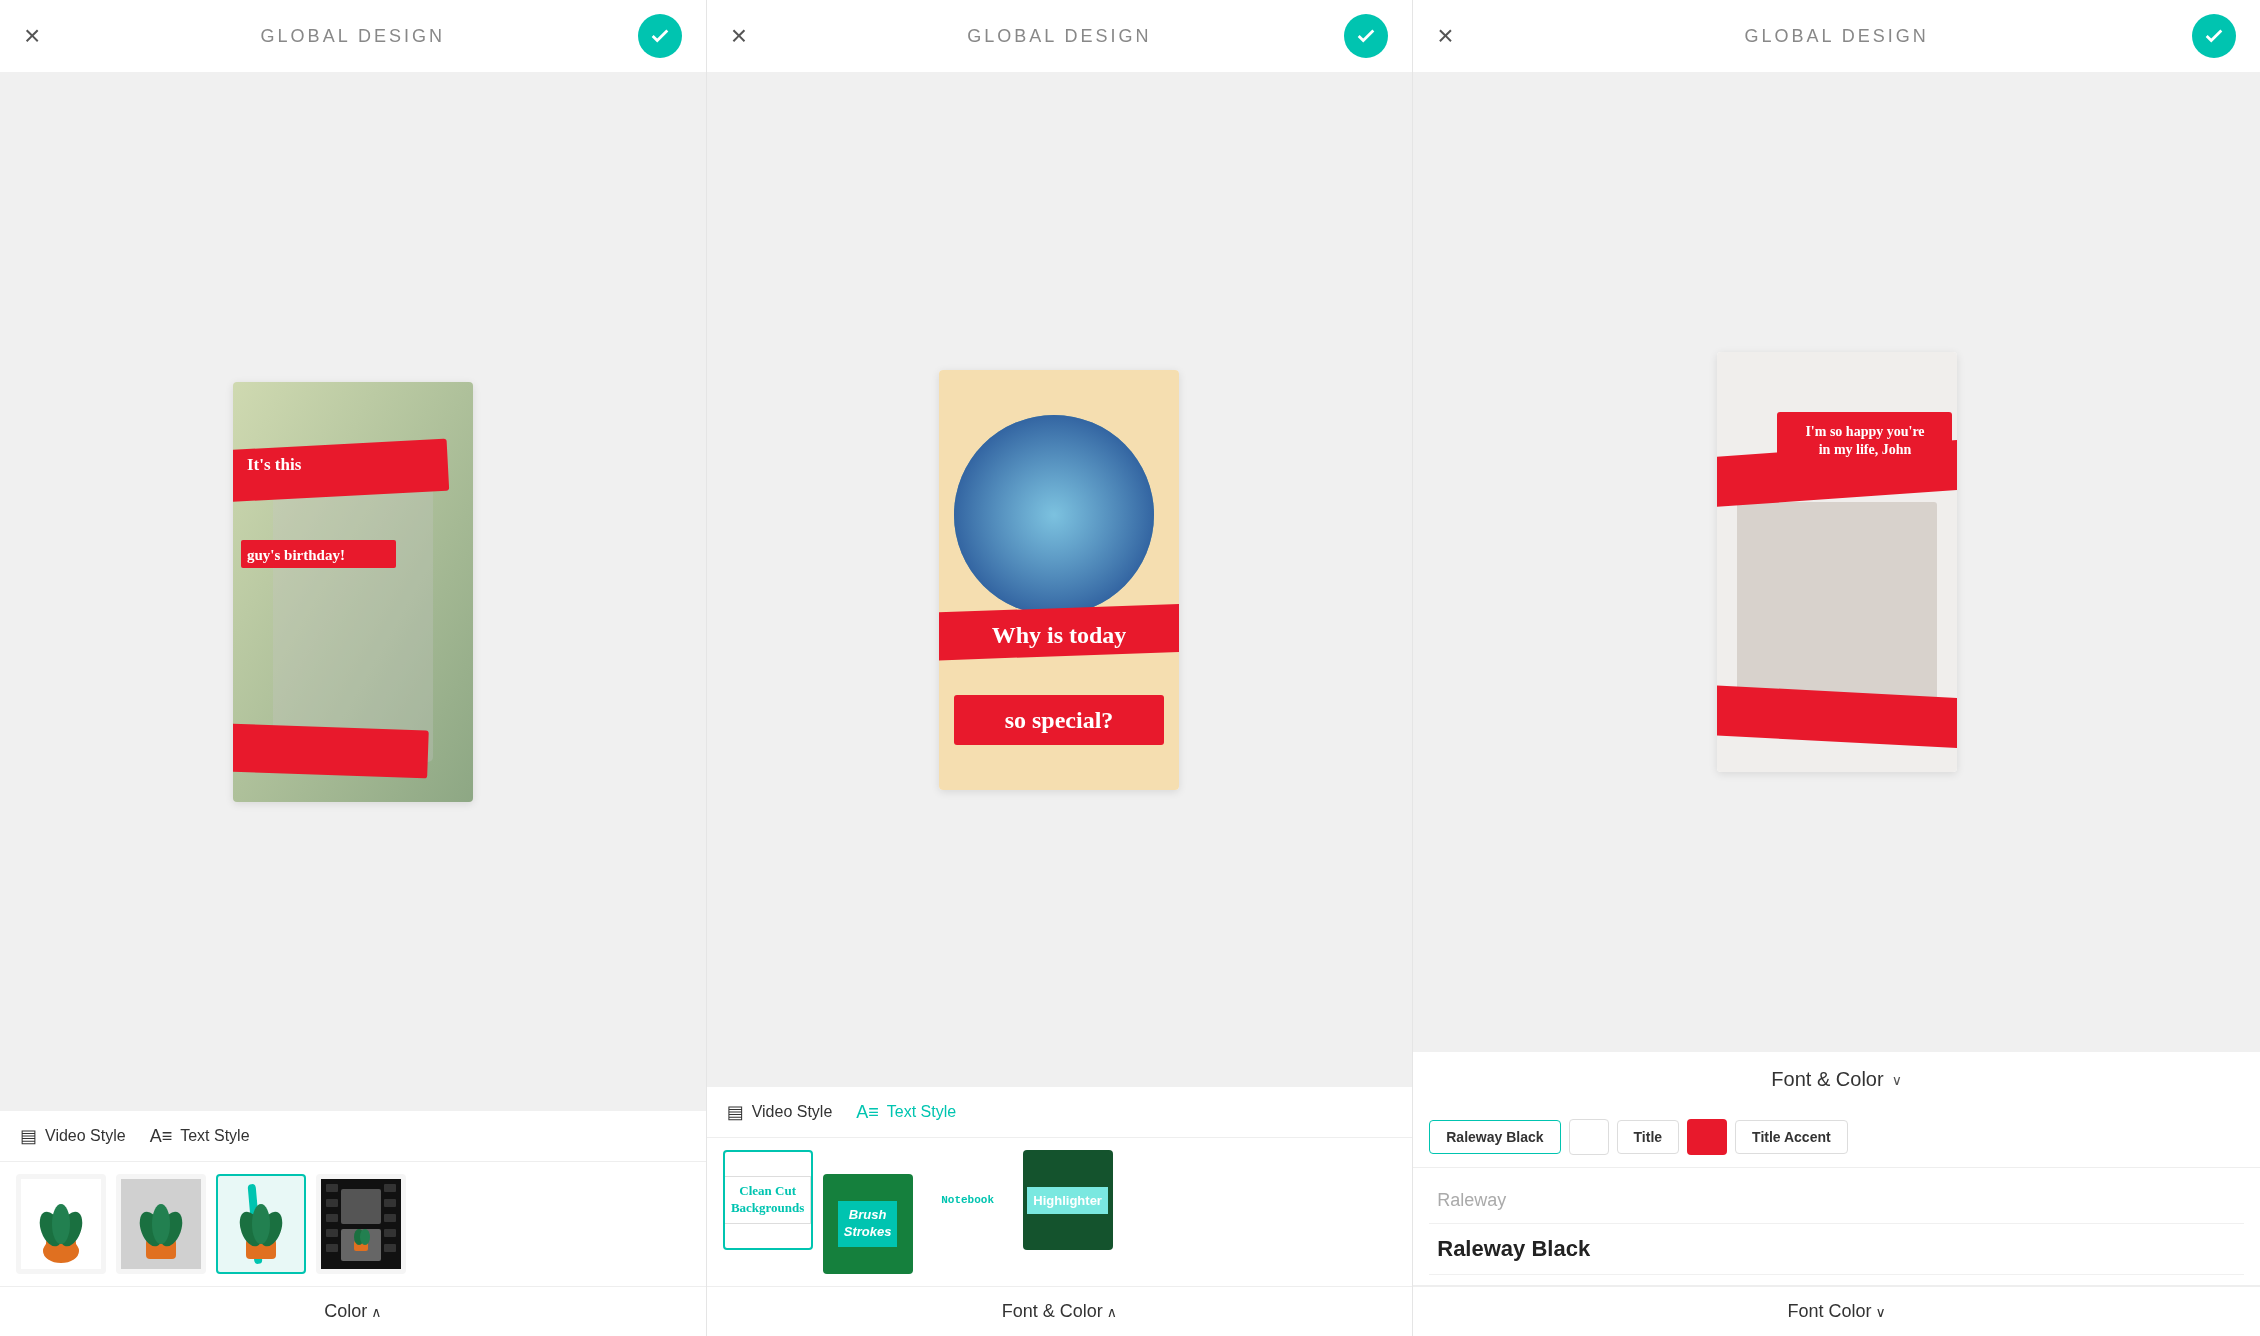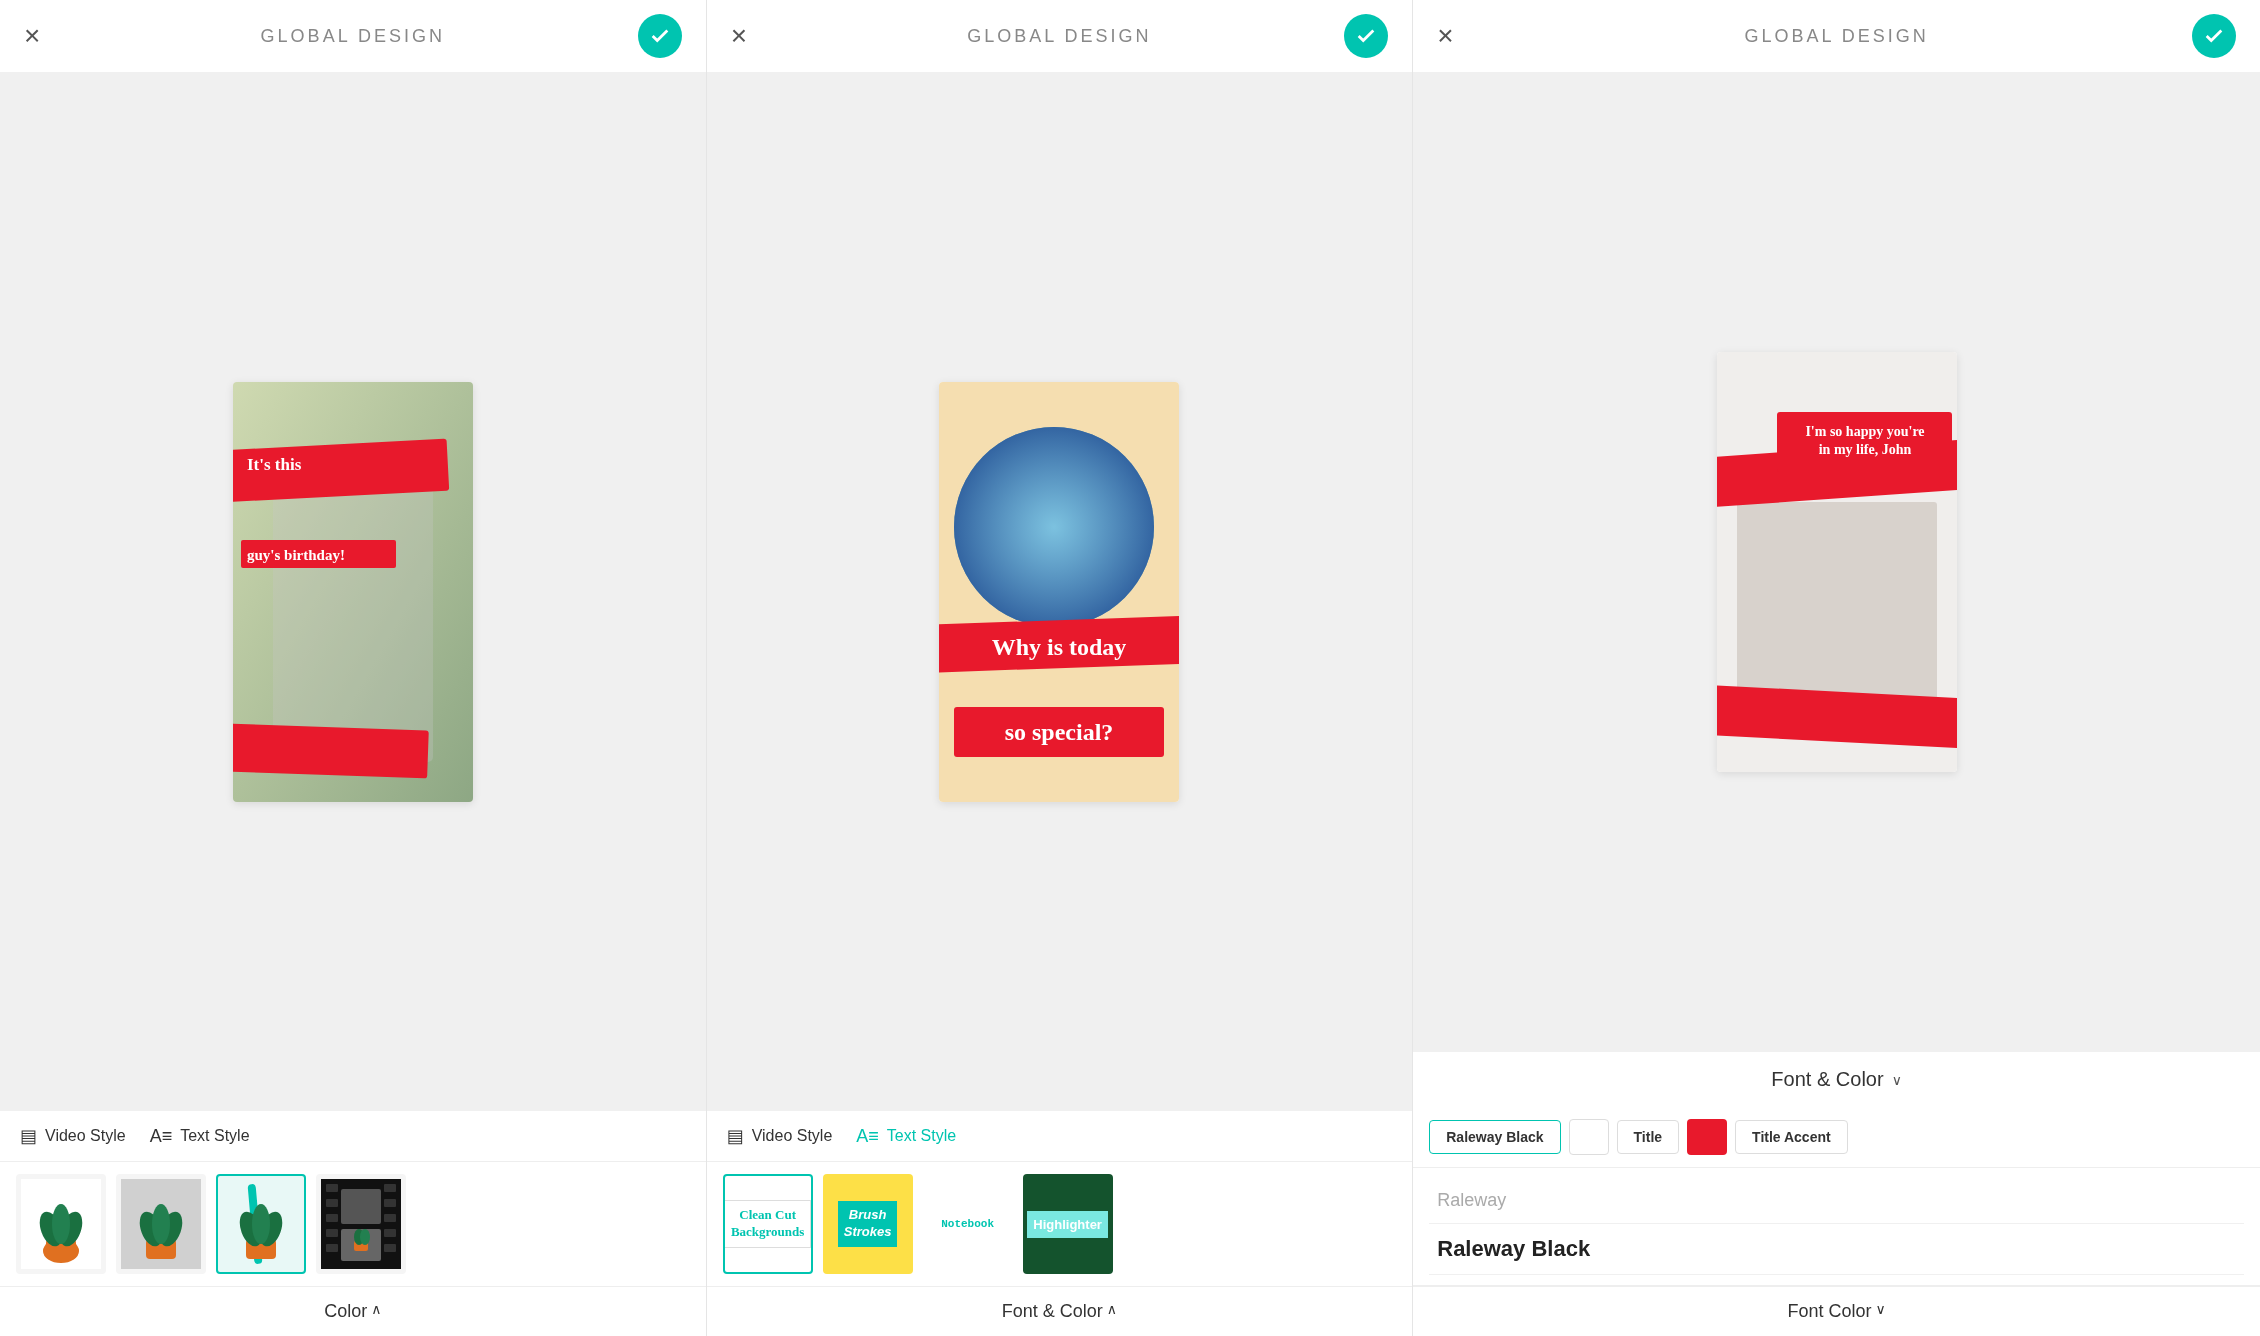--- a/index.html
+++ b/index.html
@@ -422,7 +422,7 @@
         <div class="text-thumb clean-cut" style="color:#00c4b0; font-size:13px; font-weight:700; text-align:center; line-height:1.3;">Clean Cut
 Backgrounds</div>
       </div>
-      <div class="thumb-item" style="background:#fde047;">
+      <div class="thumb-item" style="background:#15803d;margin-top:24px;">
         <div class="text-thumb brush-strokes" style="color:white; font-size:13px; font-weight:700; font-style:italic; text-align:center; line-height:1.3;">Brush<br>Strokes</div>
       </div>
       <div class="thumb-item" style="background:white;">

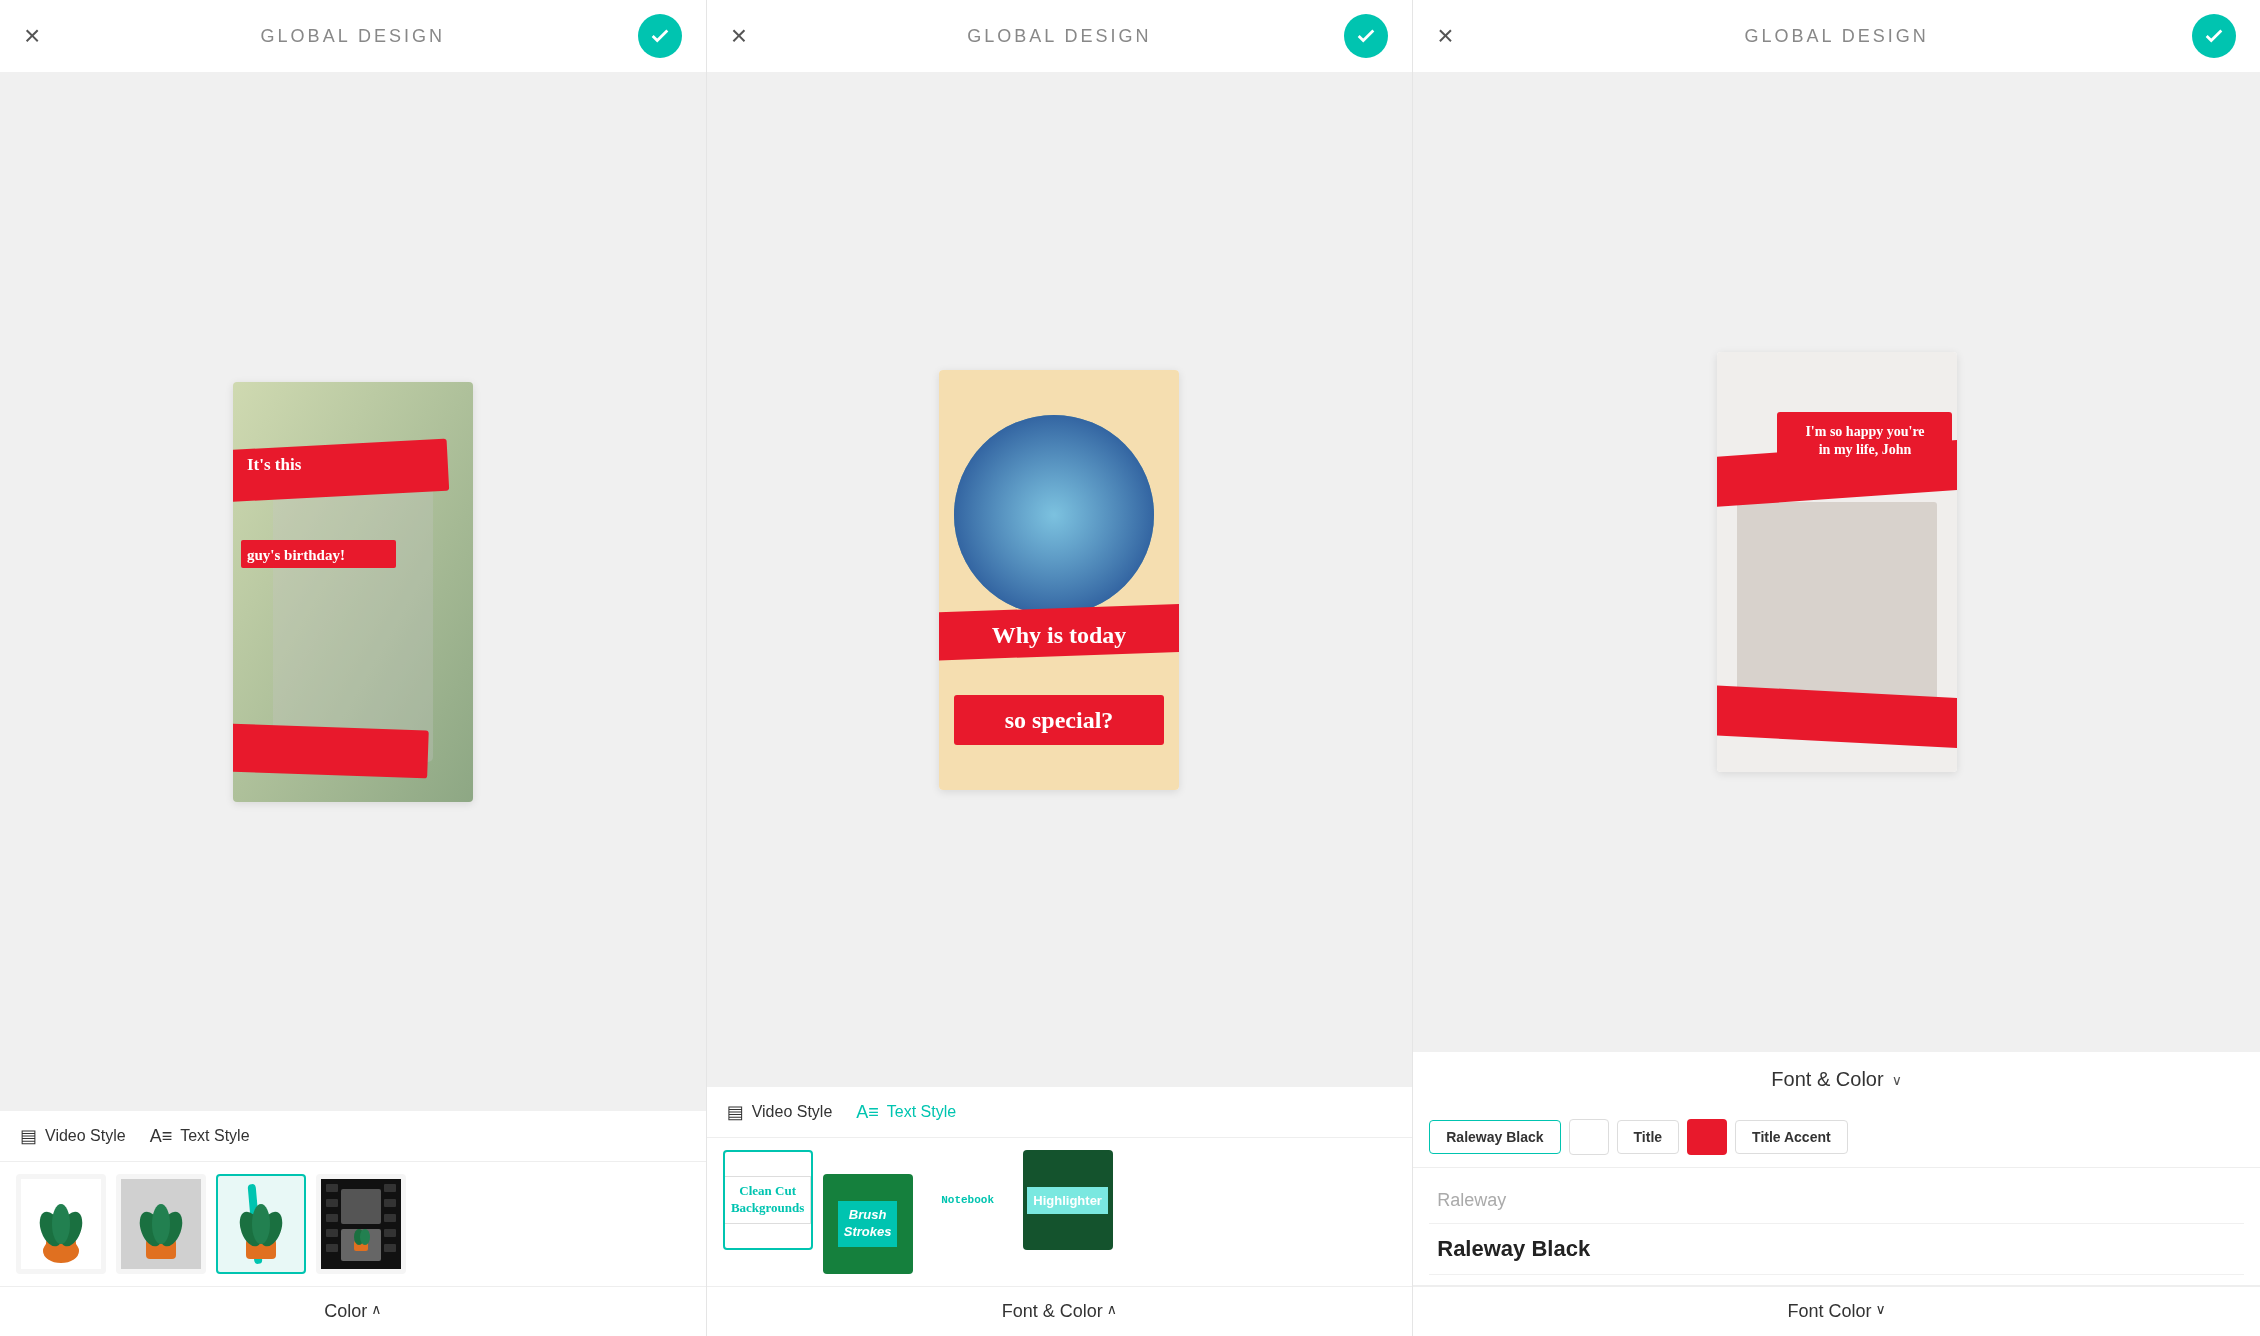--- a/index.html
+++ b/index.html
@@ -239,6 +239,7 @@
 
     .bottom-label {
       display: flex;
+      align-items: center;
       justify-content: center;
       gap: 4px;
       padding: 14px;

